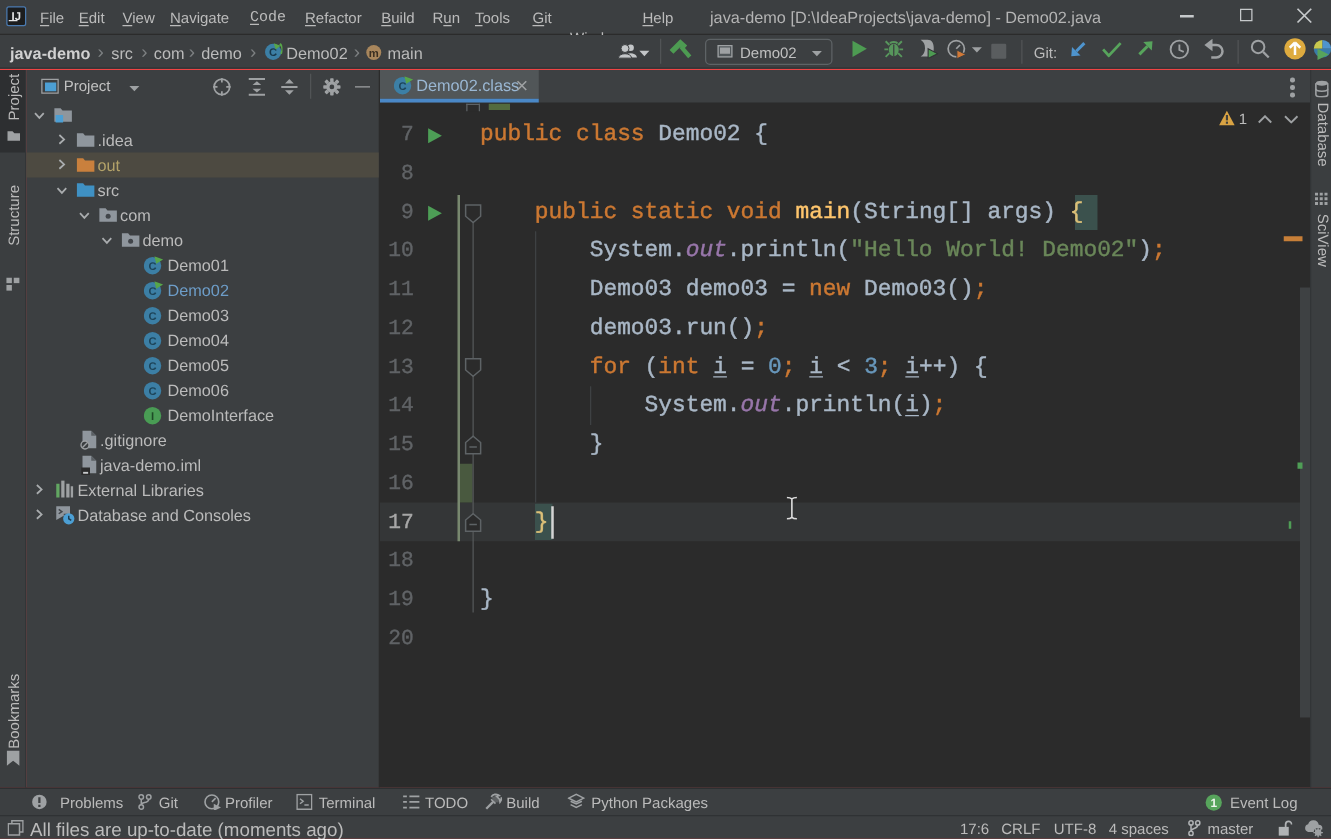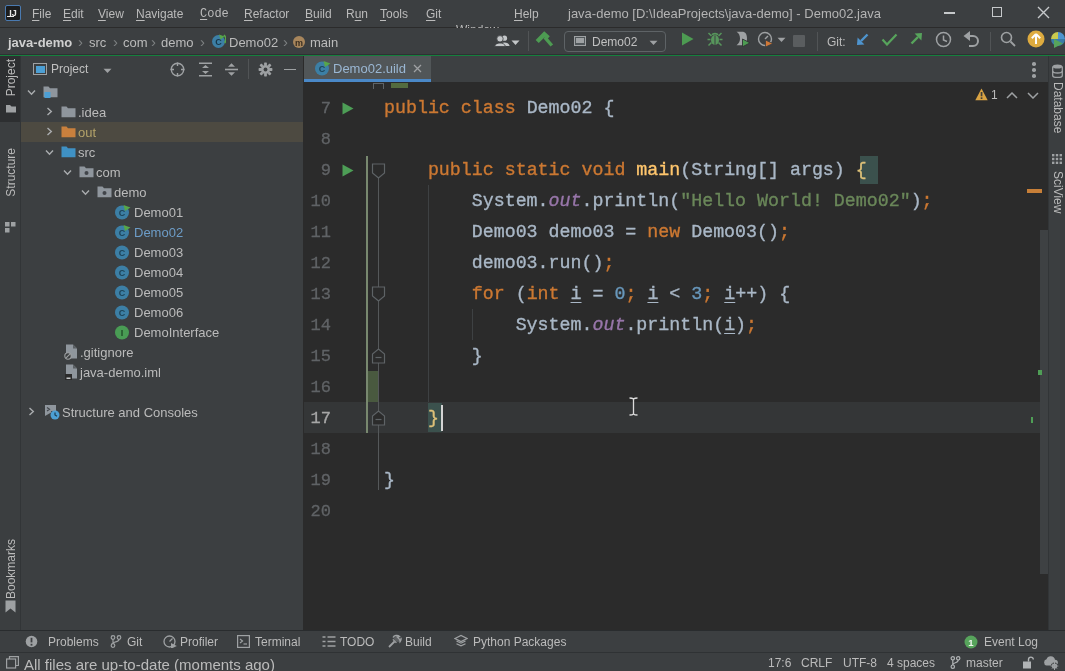--- a/index.html
+++ b/index.html
@@ -5,7 +5,7 @@
   * { margin:0; padding:0; box-sizing:border-box; }
   html,body { width:1065px; height:671px; overflow:hidden; background:#2b2b2b;
     font-family:"Liberation Sans", sans-serif; }
-  #app { position:absolute; left:0; top:0; width:1065px; height:671px; background:#15803d; }
+  #app { position:absolute; left:0; top:0; width:1065px; height:671px; background:#ef4444; }
   .abs { position:absolute; }
   .txt { color:#bbbbbb; font-size:12px; white-space:nowrap; }
   

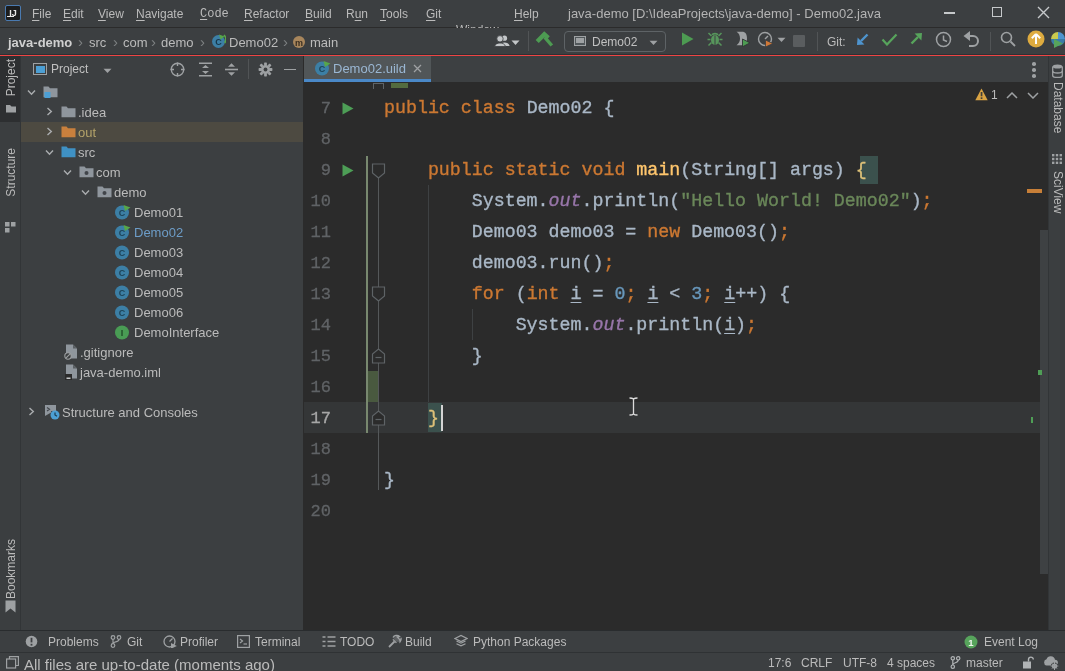--- a/index.html
+++ b/index.html
@@ -479,7 +479,7 @@
           <text x="7" y="11" font-size="9" font-weight="bold" fill="#1d4459" text-anchor="middle" font-family="Liberation Sans">C</text>
           <path d="M8.5 0 L15.5 2.5 L10 6 Z" fill="#57a64a"></path>
         </svg>
-      <div class="abs" style="left:29px;top:5px;font-size:13px;color:#9ab7d3;">Demo02.uild</div>
+      <div class="abs" style="left:29px;top:5px;font-size:13px;color:#9ab7d3;">Demo02.class</div>
       <svg class="abs" style="left:109px;top:8px;" width="9" height="9" viewBox="0 0 9 9">
           <path d="M1 1 L8 8 M8 1 L1 8" stroke="#9ea1a3" stroke-width="1.3"></path>
         </svg>

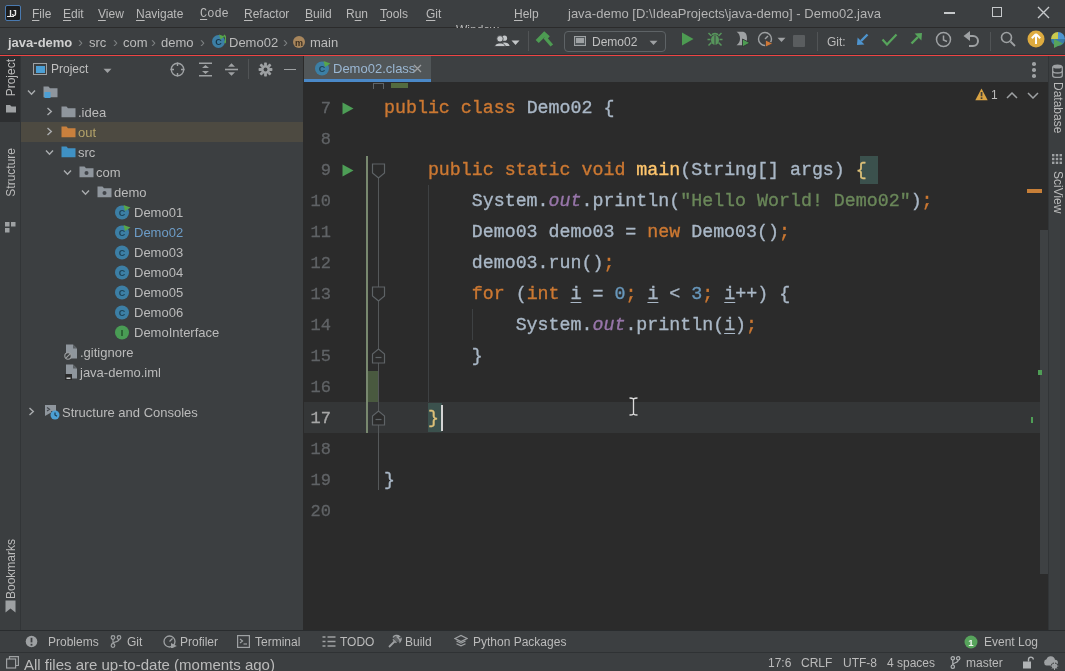--- a/index.html
+++ b/index.html
@@ -363,6 +363,18 @@
         </svg>
       <div class="tlabel" style="left:59px;">.gitignore</div>
     </div>
+    <div class="trow" style="top:326px;">
+      <svg class="abs" style="left:6px;top:5px;" width="9" height="9" viewBox="0 0 9 9">
+          <path d="M2.5 1 l3.8 3.5 L2.5 8" stroke="#a9acae" stroke-width="1.4" fill="none"></path>
+        </svg>
+      <svg class="abs" style="left:23px;top:2px;" width="15" height="15" viewBox="0 0 15 15">
+          <rect x="1" y="3" width="2.6" height="11" fill="#62a762"></rect>
+          <rect x="5" y="0.5" width="2.6" height="13.5" fill="#9ea1a3"></rect>
+          <rect x="9" y="3" width="2.6" height="11" fill="#9ea1a3"></rect>
+          <rect x="12.6" y="5" width="1.9" height="9" fill="#9ea1a3"></rect>
+        </svg>
+      <div class="tlabel" style="left:41px;">External Libraries</div>
+    </div>
     <div class="trow" style="top:346px;">
       <svg class="abs" style="left:6px;top:5px;" width="9" height="9" viewBox="0 0 9 9">
           <path d="M2.5 1 l3.8 3.5 L2.5 8" stroke="#a9acae" stroke-width="1.4" fill="none"></path>

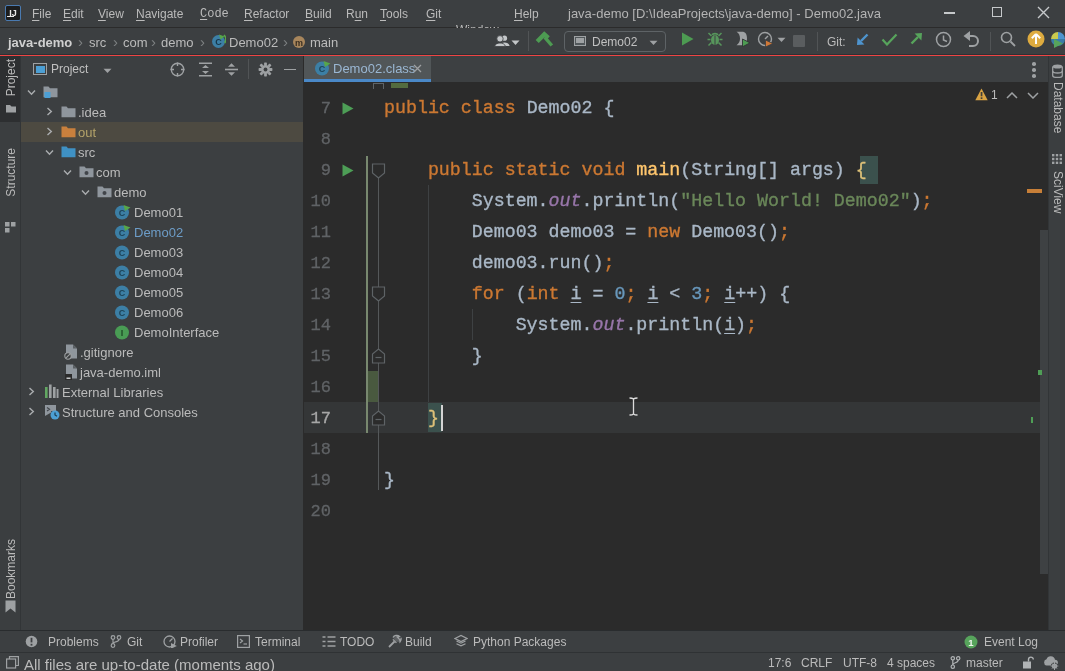--- a/index.html
+++ b/index.html
@@ -385,7 +385,7 @@
           <circle cx="11" cy="11" r="4.5" fill="#4c9fd4"></circle>
           <path d="M11 8.5 V11 L13 12.3" stroke="#1c3d52" stroke-width="1.2" fill="none"></path>
         </svg>
-      <div class="tlabel" style="left:41px;">Structure and Consoles</div>
+      <div class="tlabel" style="left:41px;">Database and Consoles</div>
     </div>
   </div>
 

